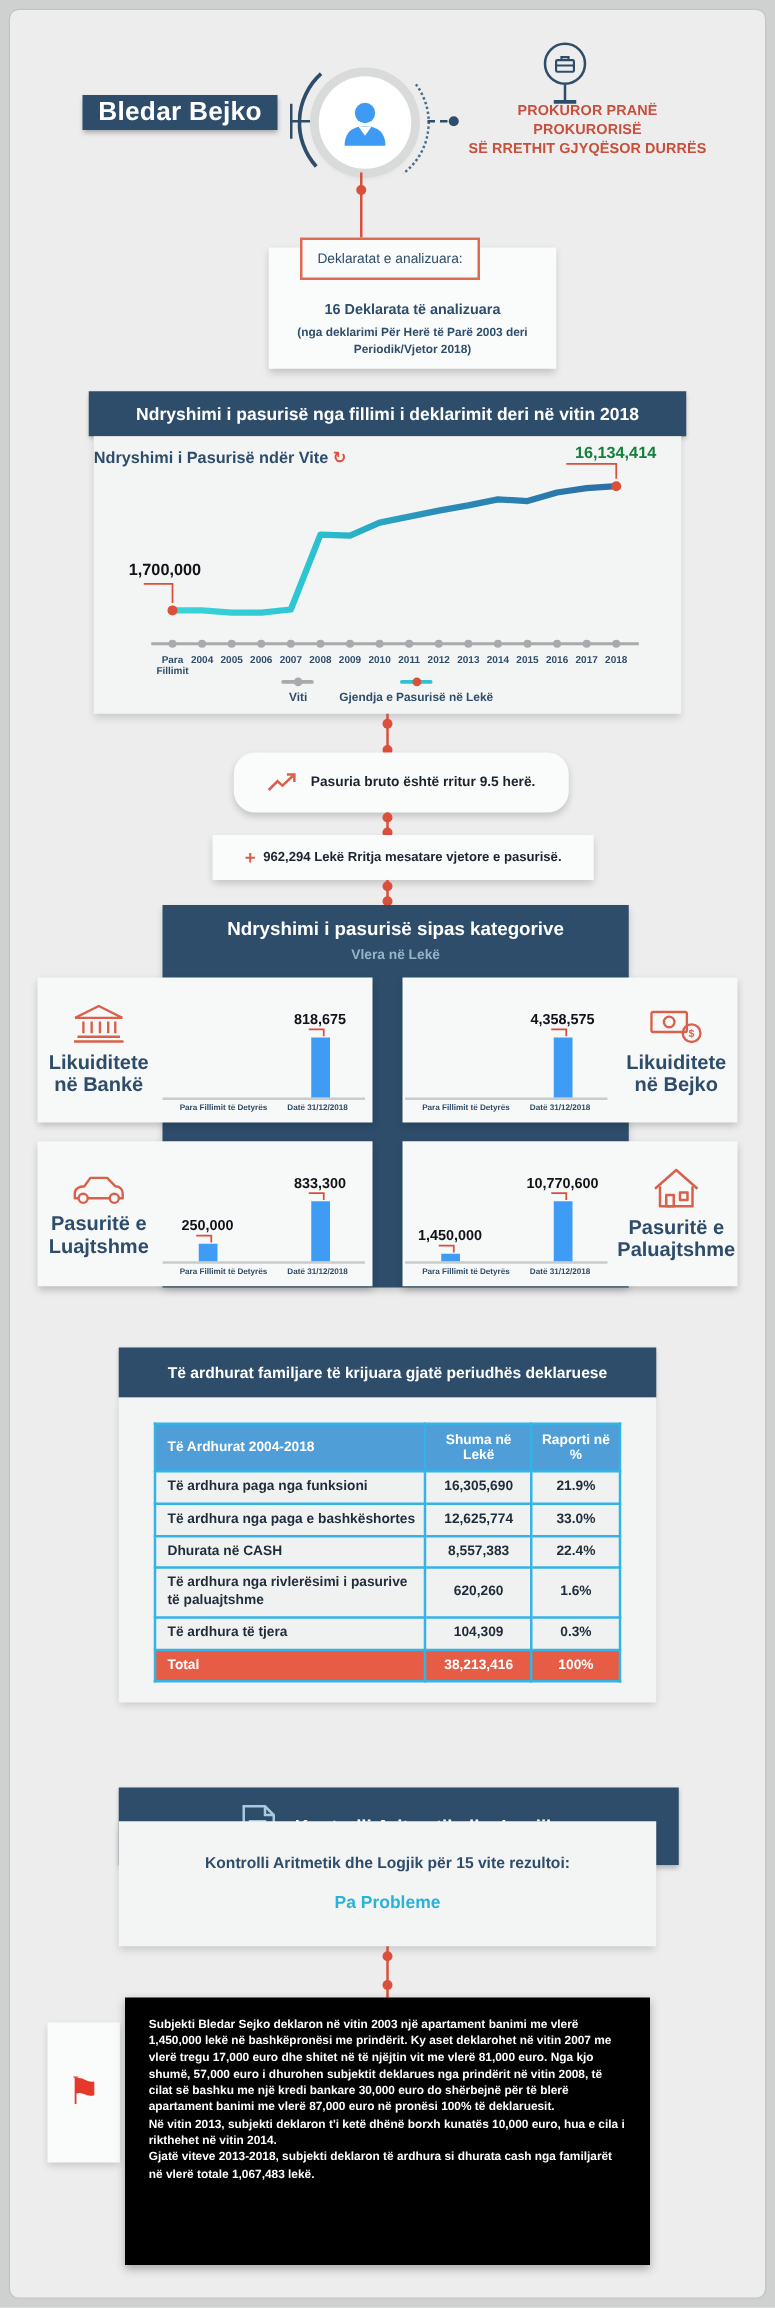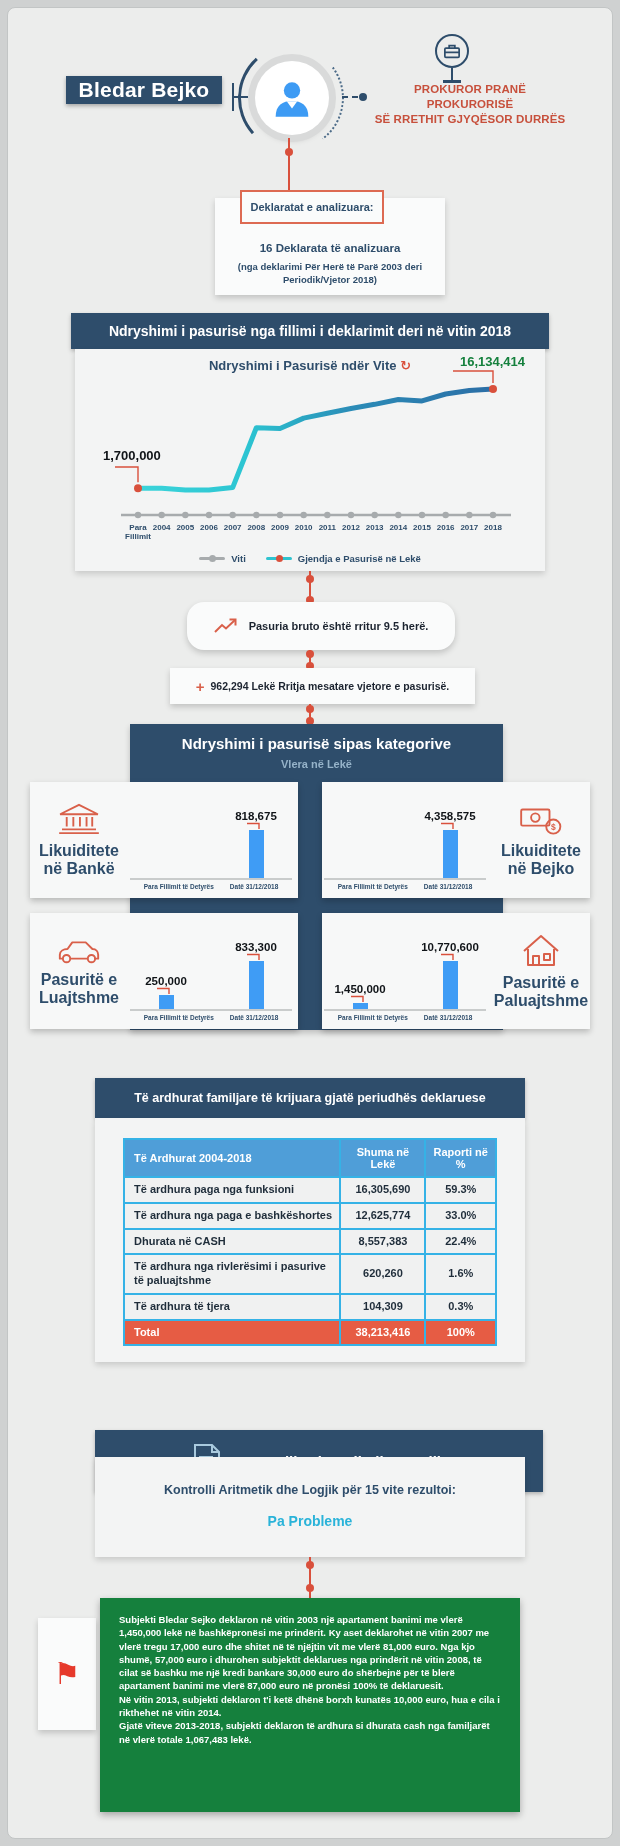--- a/index.html
+++ b/index.html
@@ -45,7 +45,7 @@
   
   #decl-card{left:215px;top:198px;width:230px;height:97px;}
   #decl-title-box{left:240px;top:190px;width:140px;height:30px;border:2px solid #dd6a52;background:#fafbfb;
-    display:flex;align-items:center;justify-content:center;color:#2e4d6b;font-size:11px;font-weight:700;}
+    display:flex;align-items:center;justify-content:center;color:#2e4d6b;font-size:11px;font-weight:400;}
   #decl-count{left:215px;top:242px;width:230px;text-align:center;color:#2e4d6b;font-size:11.5px;font-weight:700;}
   #decl-range{left:223px;top:261px;width:214px;text-align:center;color:#2e4d6b;font-size:9.5px;font-weight:700;line-height:1.35;}
 

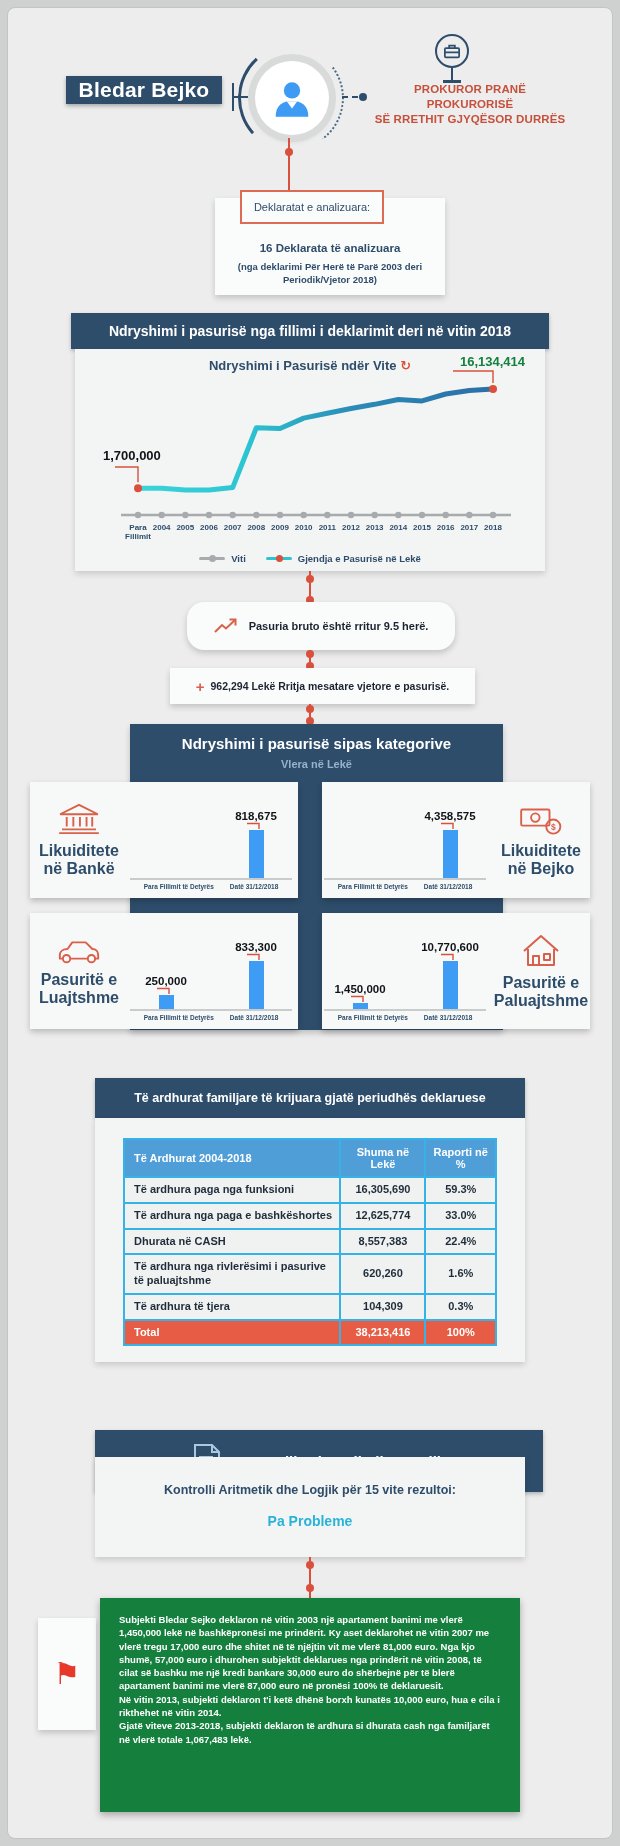--- a/index.html
+++ b/index.html
@@ -53,7 +53,7 @@
   #wealth-band{left:71px;top:313px;width:478px;height:36px;display:flex;align-items:center;justify-content:center;
     color:#fff;font-size:14px;font-weight:700;box-shadow:0 2px 4px rgba(0,0,0,.25);}
   #wealth-panel{left:75px;top:349px;width:470px;height:222px;}
-  #chart-title{position:absolute;left:0;top:9px;width:100%;text-align:center;color:#2e4d6b;font-size:13px;font-weight:700;}
+  #chart-title{position:absolute;left:0;top:9px;width:100%;text-align:left;color:#2e4d6b;font-size:13px;font-weight:700;}
   #chart-title .refresh{color:#d9503c;font-weight:700;font-size:13px;}
   #chart-end-label{position:absolute;right:20px;top:5px;font-size:13px;font-weight:700;color:#15803d;}
   #chart-start-label{position:absolute;left:28px;top:99px;font-size:13px;font-weight:700;color:#101418;}

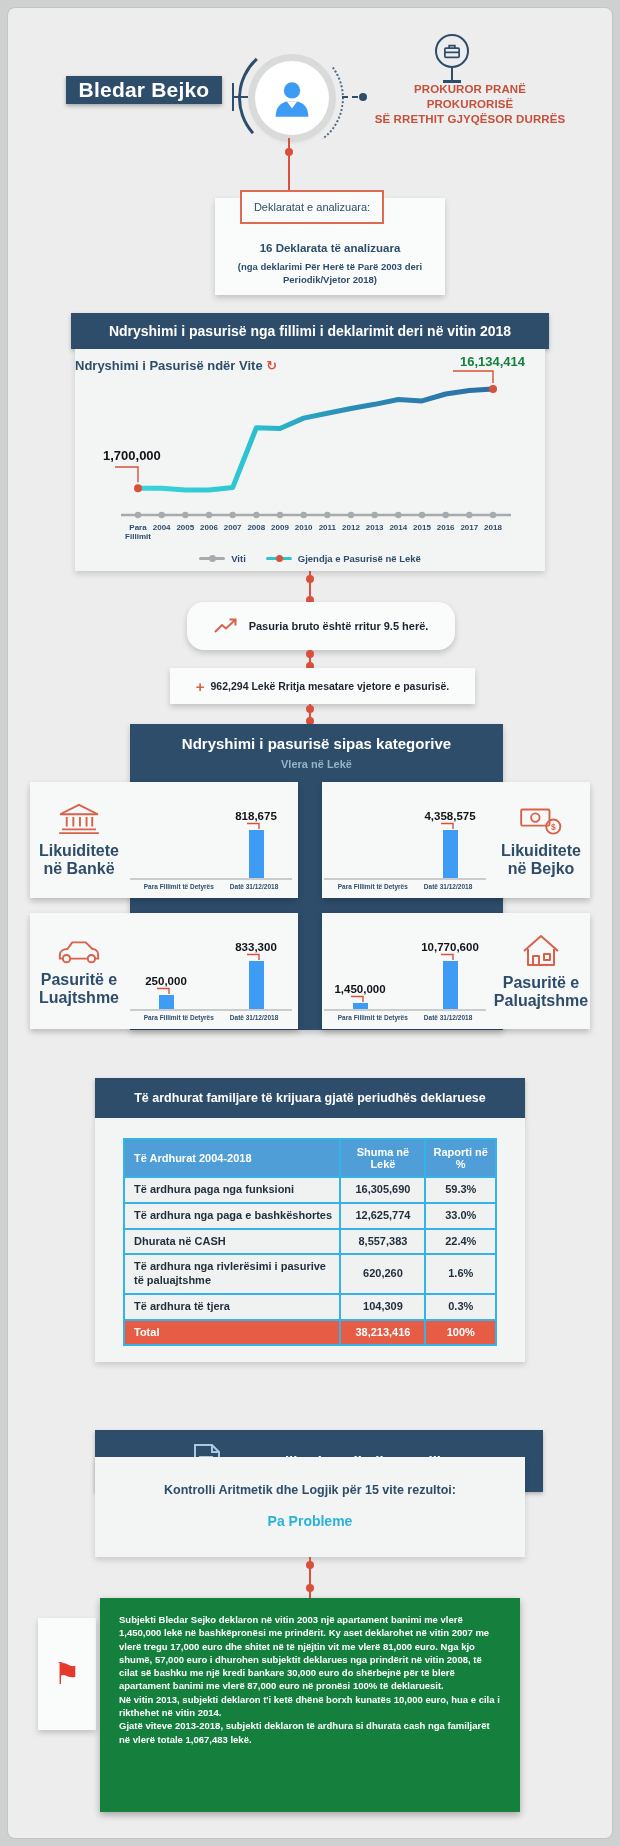--- a/index.html
+++ b/index.html
@@ -58,7 +58,7 @@
   #chart-end-label{position:absolute;right:20px;top:5px;font-size:13px;font-weight:700;color:#15803d;}
   #chart-start-label{position:absolute;left:28px;top:99px;font-size:13px;font-weight:700;color:#101418;}
   #chart-legend{position:absolute;left:0;bottom:7px;width:100%;display:flex;justify-content:center;align-items:center;gap:20px;}
-  .lg-item{display:flex;align-items:center;gap:6px;color:#2e4d6b;font-size:9.5px;font-weight:700;}
+  .lg-item{display:flex;align-items:center;gap:6px;color:#2e4d6b;font-size:9.5px;font-weight:700;flex-direction:column;}
   .lg-line{position:relative;width:26px;height:3px;border-radius:2px;}
   .lg-dot{position:absolute;left:10px;top:-2px;width:7px;height:7px;border-radius:50%;}
 

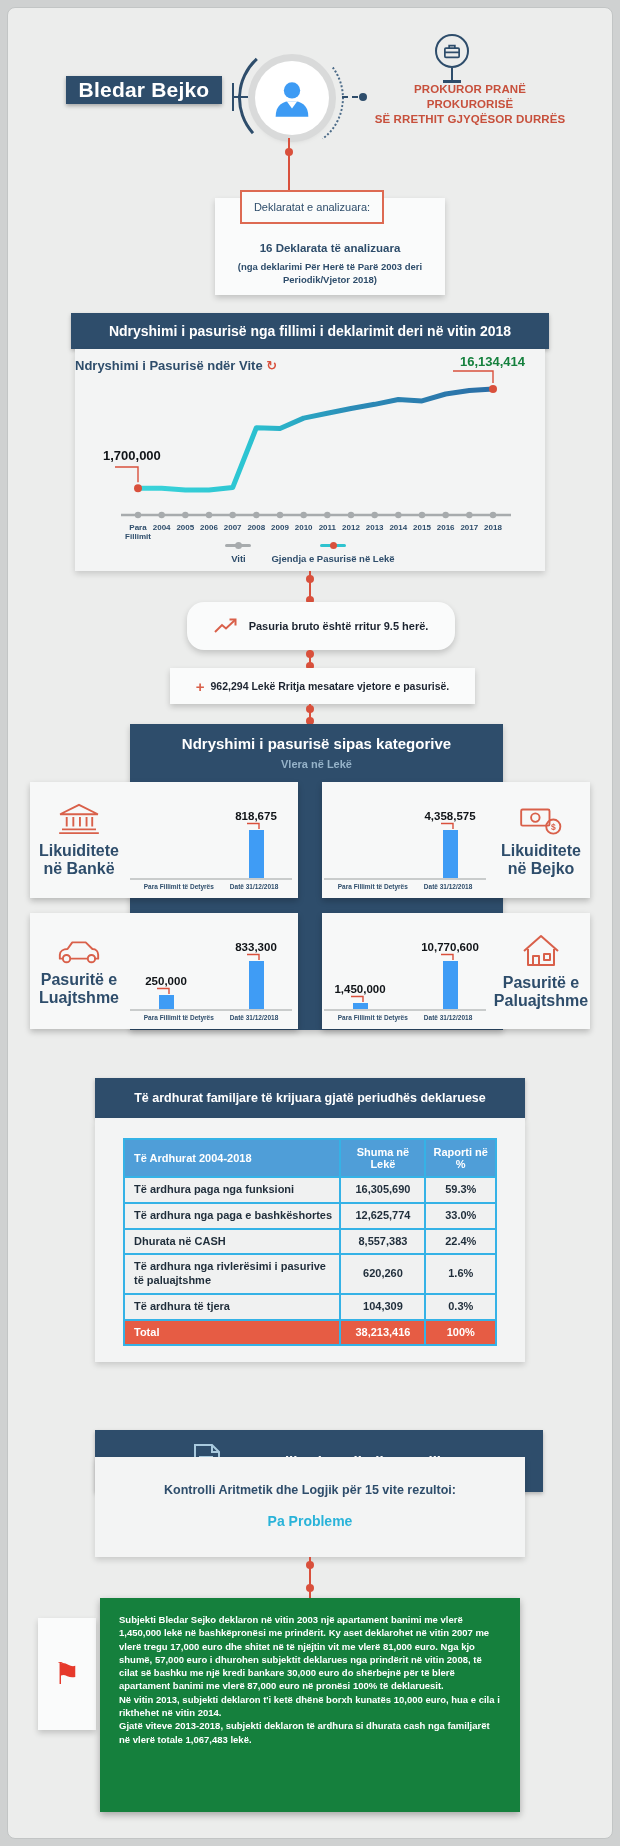--- a/index.html
+++ b/index.html
@@ -430,7 +430,7 @@
           <tr>
             <td>Të ardhura paga nga funksioni</td>
             <td>16,305,690</td>
-            <td>59.3%</td>
+            <td>21.9%</td>
           </tr>
           <tr>
             <td>Të ardhura nga paga e bashkëshortes</td>

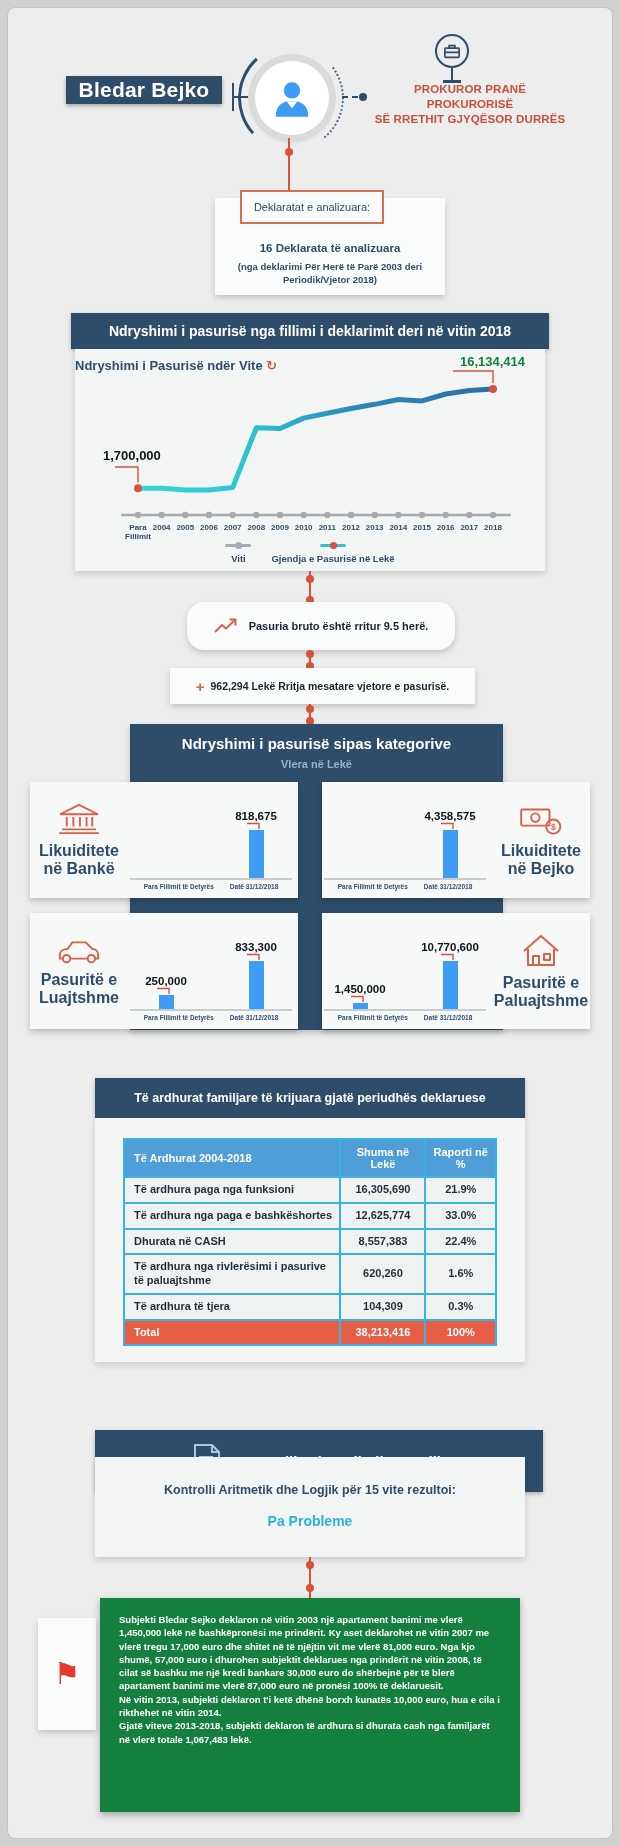--- a/index.html
+++ b/index.html
@@ -105,7 +105,7 @@
   
   #flag-card{left:38px;top:1618px;width:58px;height:112px;display:flex;align-items:center;justify-content:center;}
   #flag-card .flag{color:#e6392b;font-size:30px;line-height:1;}
-  #findings-box{left:100px;top:1598px;width:420px;height:214px;background:#15803d;box-shadow:0 3px 7px rgba(0,0,0,.3);
+  #findings-box{left:100px;top:1598px;width:420px;height:214px;background:#000000;box-shadow:0 3px 7px rgba(0,0,0,.3);
     padding:15px 19px;box-sizing:border-box;}
   #findings-box p{margin:0;color:#fff;font-size:9.5px;font-weight:600;line-height:1.4;}
 

